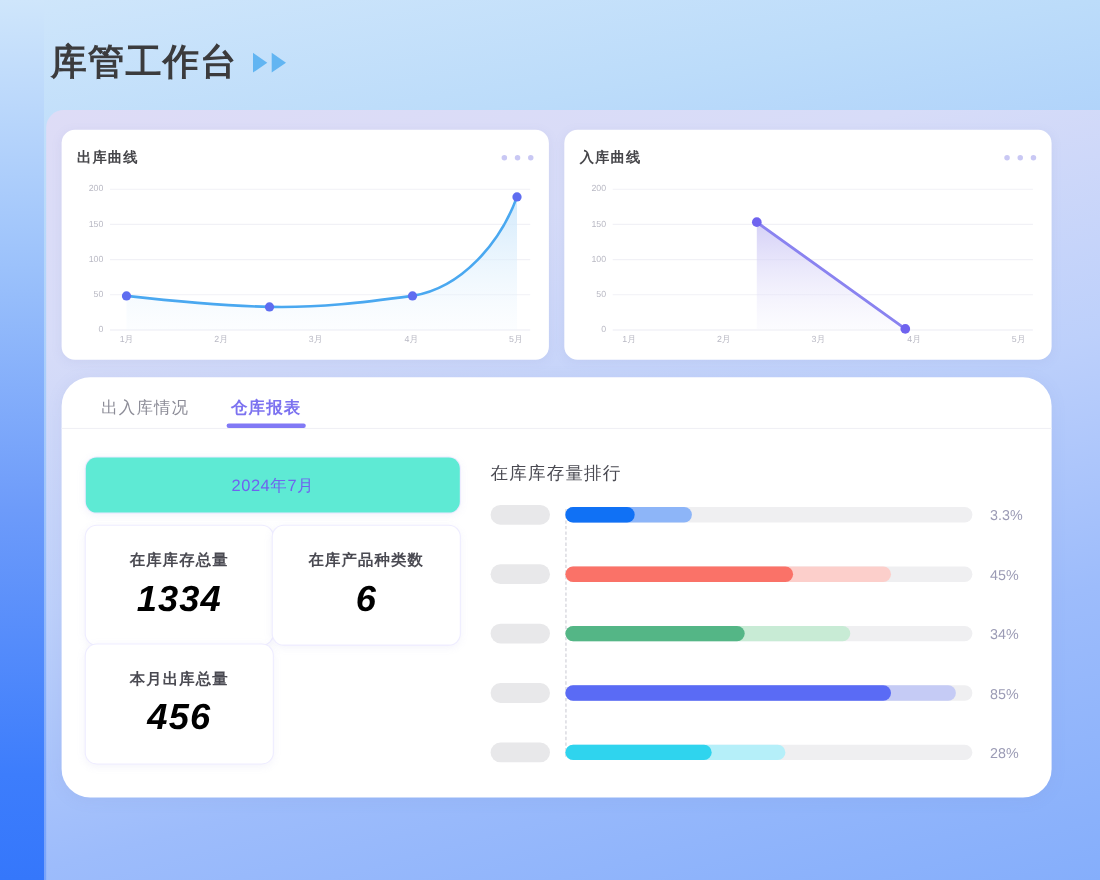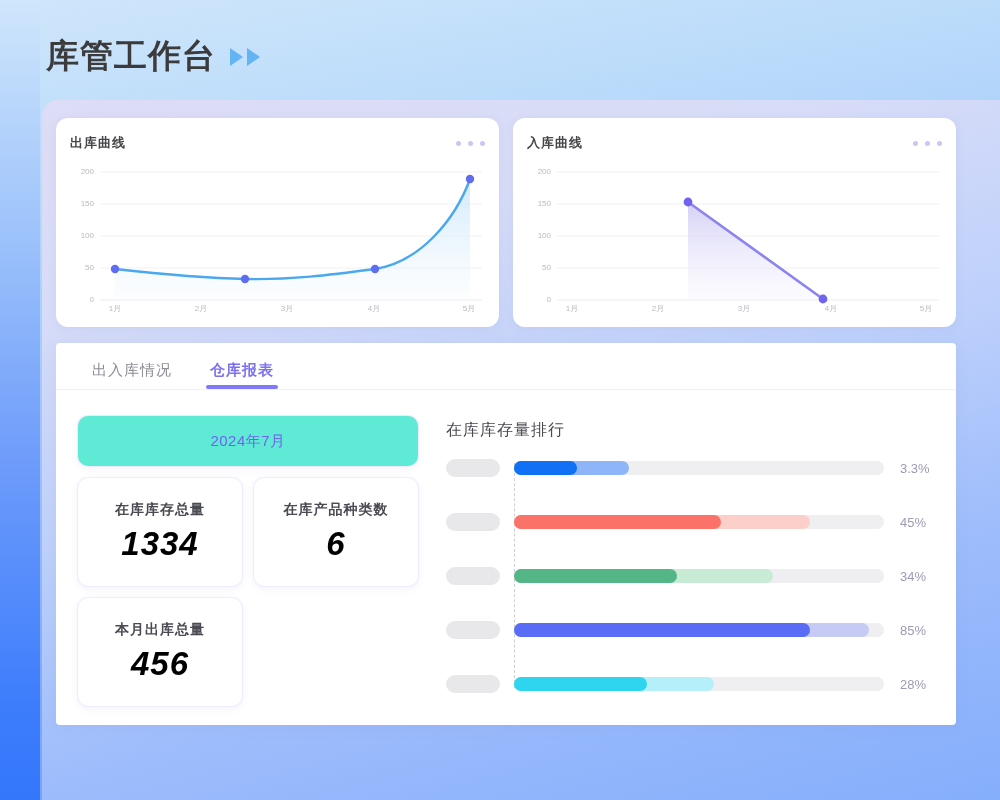--- a/index.html
+++ b/index.html
@@ -111,7 +111,7 @@
     margin-top: 16px;
     width: 900px;
     background: #ffffff;
-    border-radius: 4px;
+    border-radius: 26px;
     box-shadow: 0 2px 14px rgba(120,130,190,0.10);
     padding: 18px 22px 26px 22px;
     height: 382px;

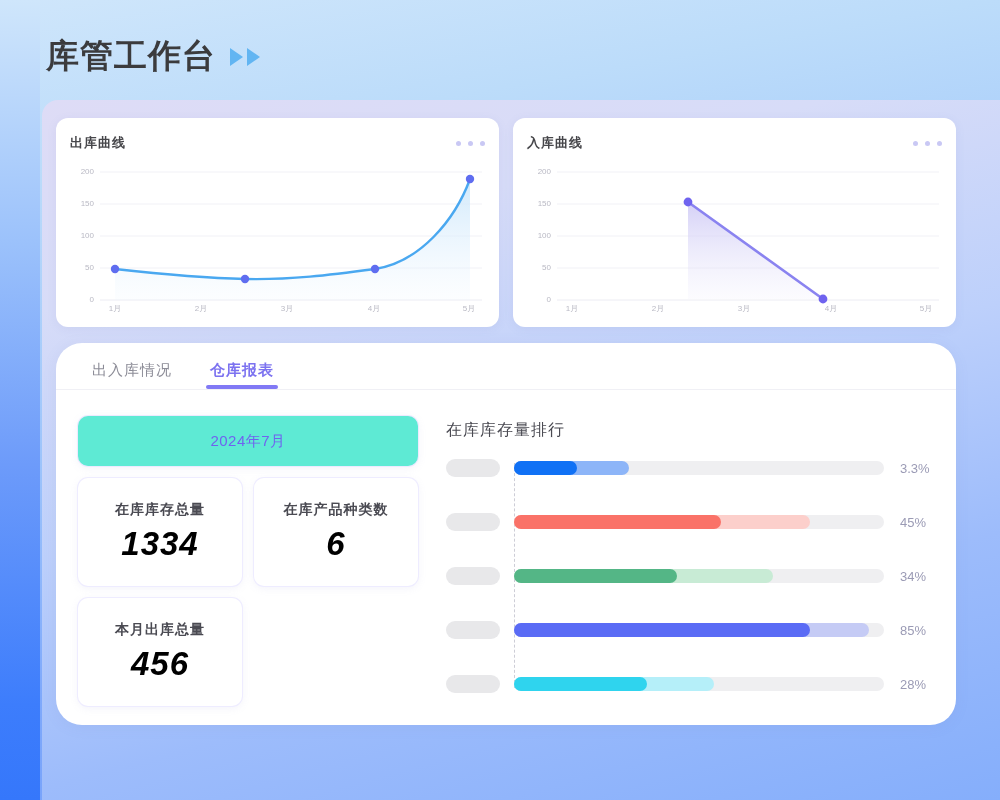--- a/index.html
+++ b/index.html
@@ -160,7 +160,6 @@
   .stat-grid {
     display: grid;
     grid-template-columns: 1fr 1fr;
-    gap: 12px;
     margin-top: 12px;
   }
   .stat-card {

